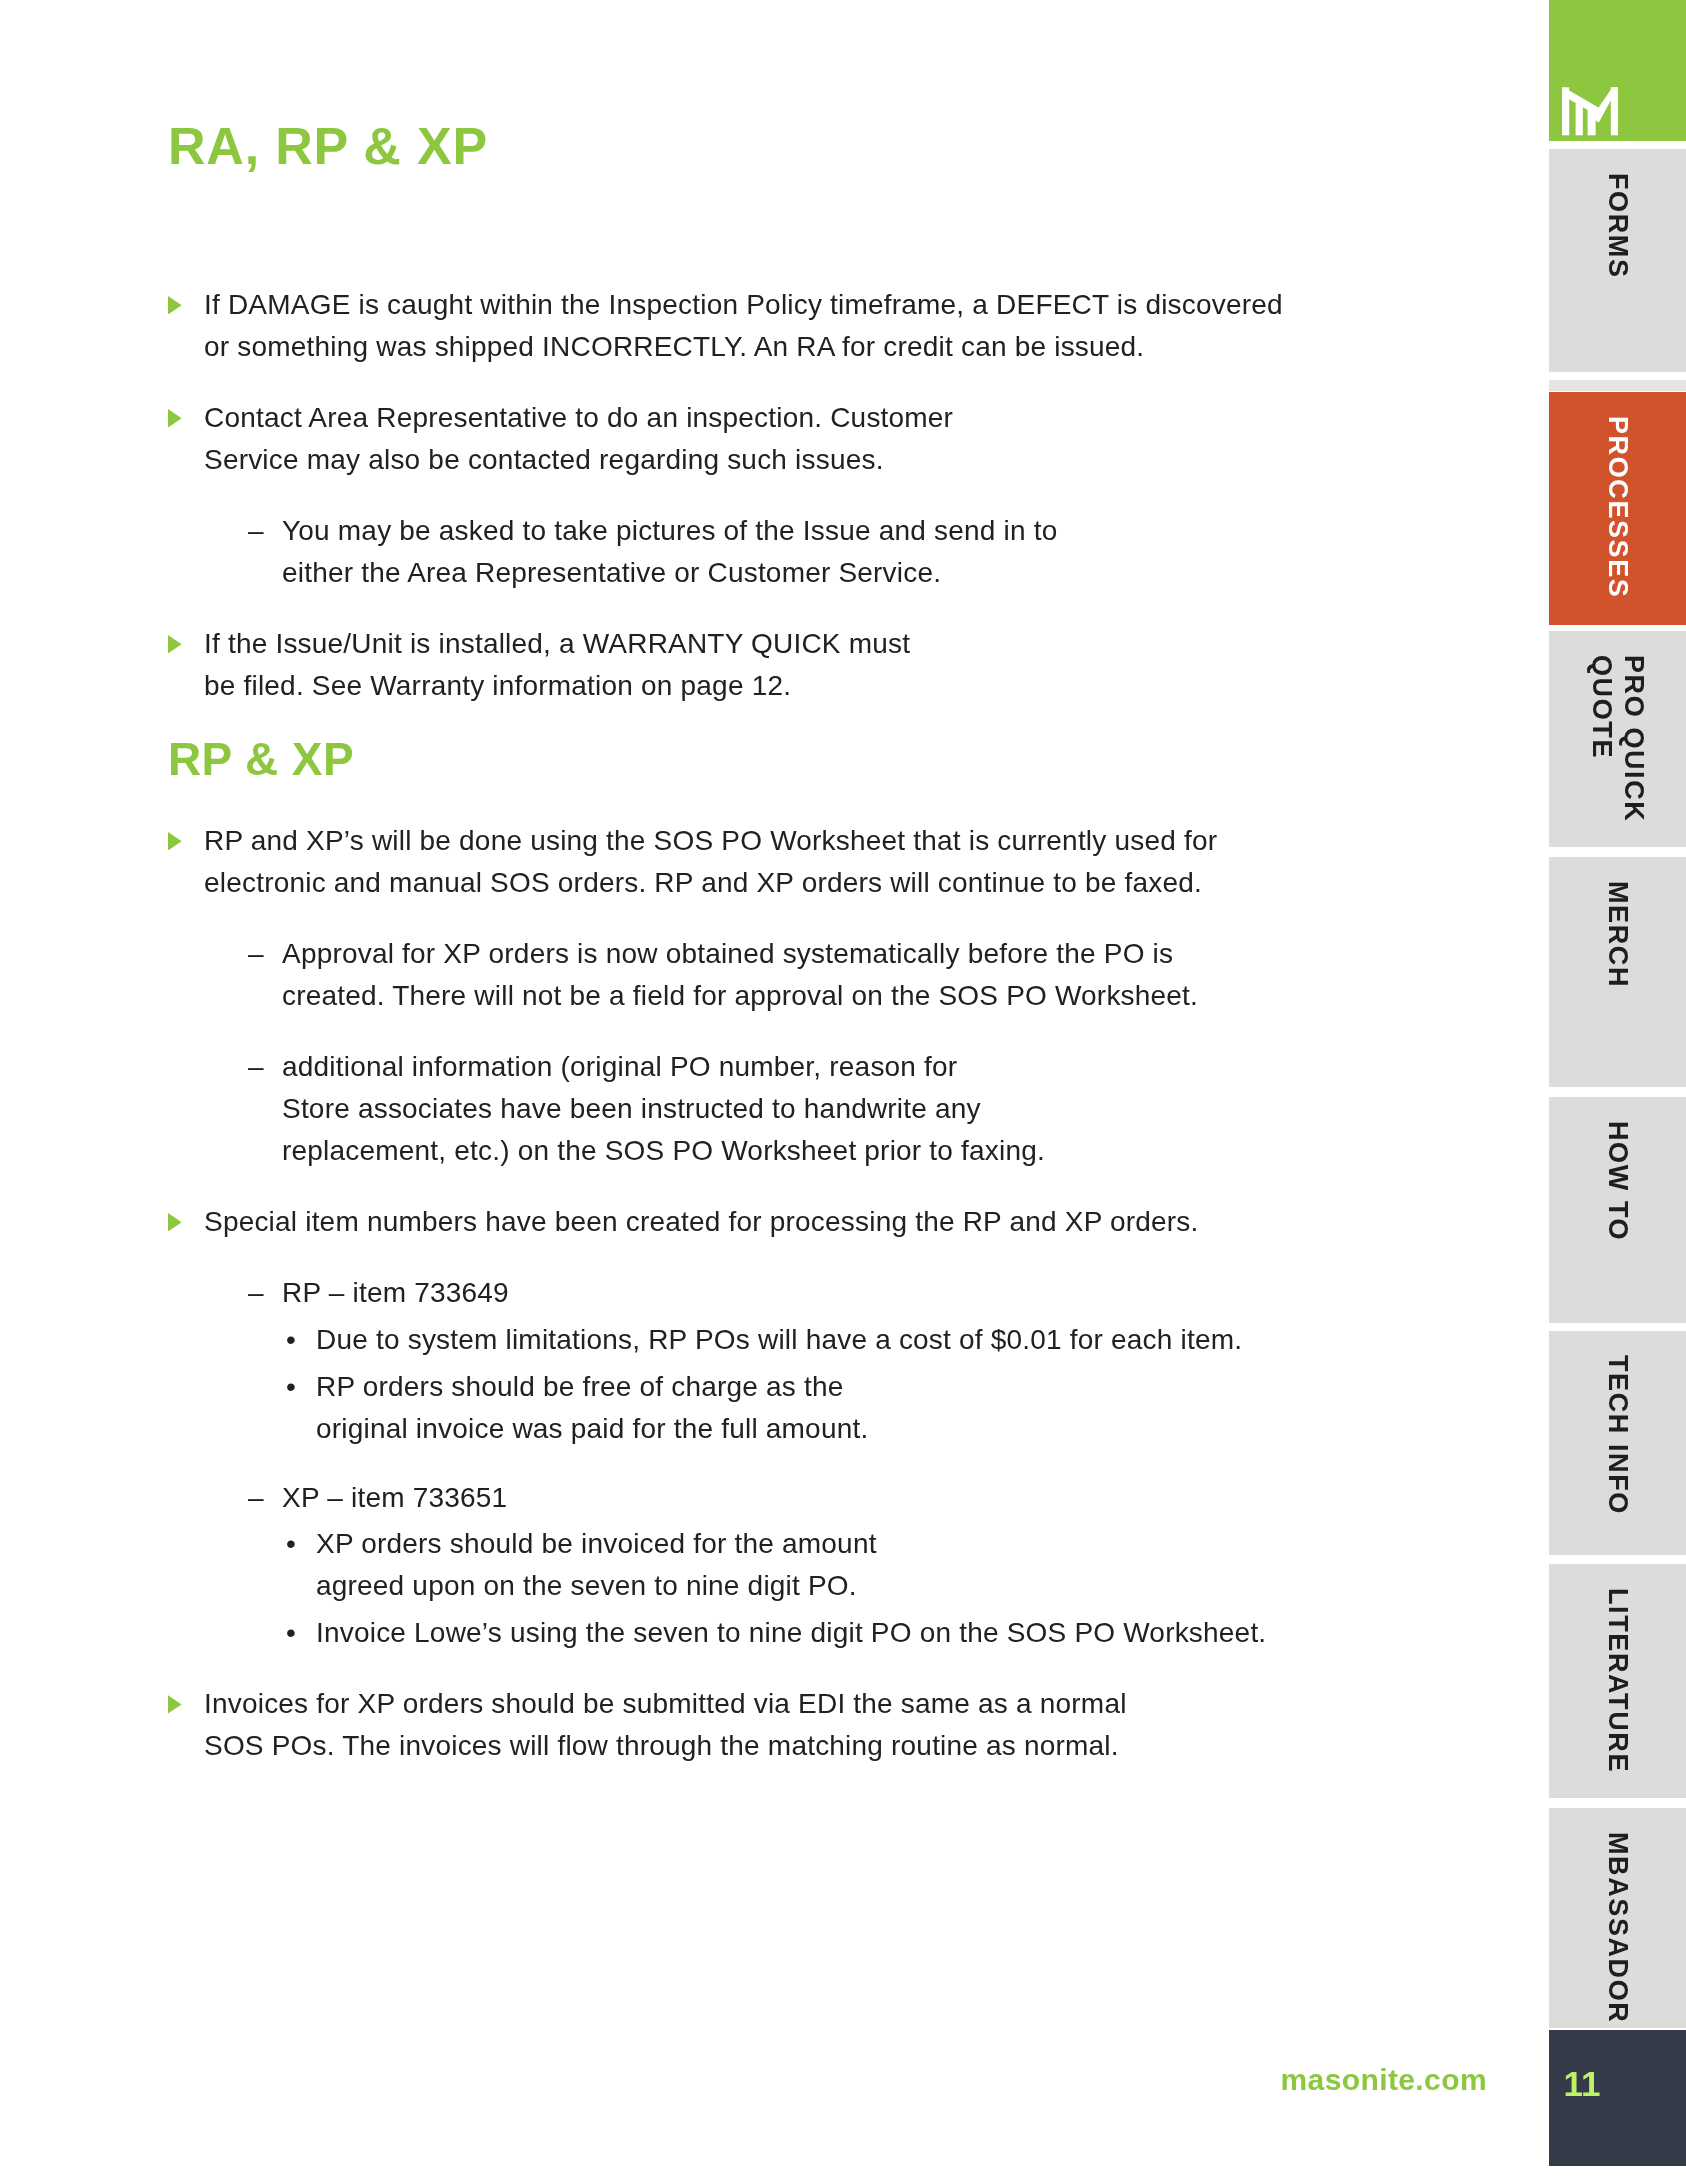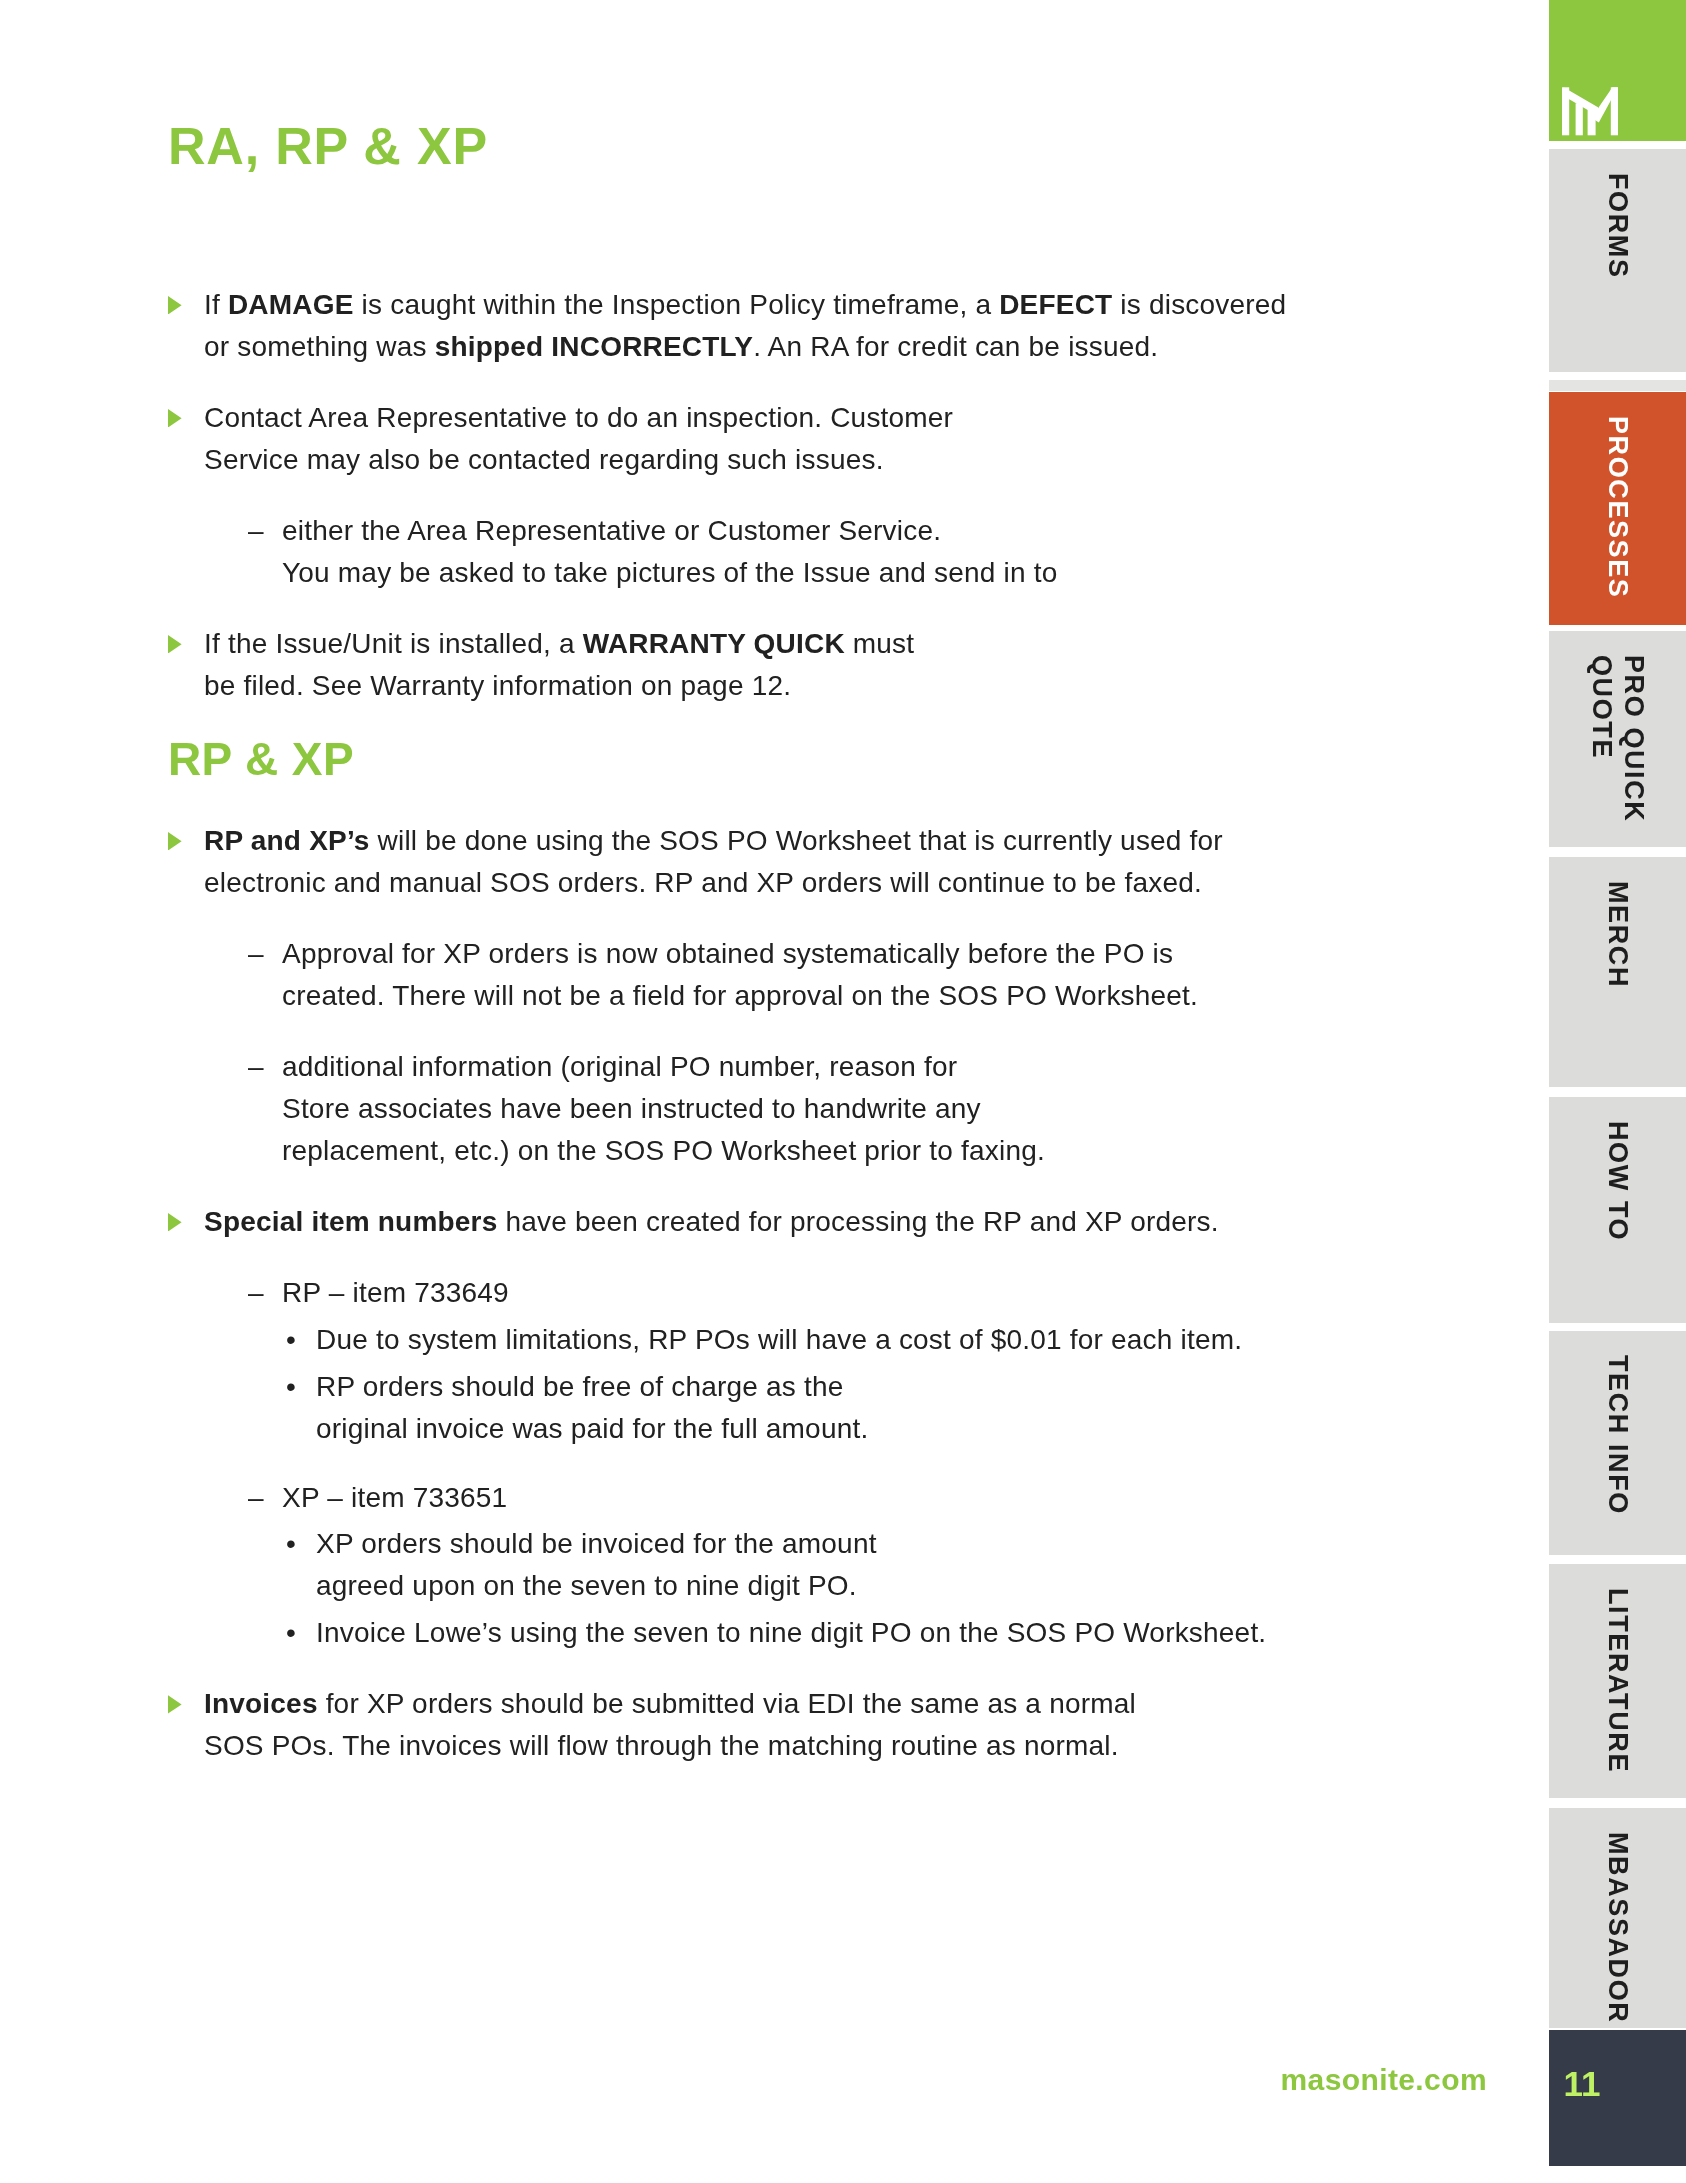--- a/index.html
+++ b/index.html
@@ -25,7 +25,7 @@
   }
   h2.section-heading:nth-of-type(2){margin-top:83px}
   .item{position:relative;font-size:28px;line-height:42px;letter-spacing:0.2px}
-  .item .bold{font-weight:700}
+  .item .bold{font-weight:400}
   .item.bullet{padding-left:36px;margin:29px 0}
   .item.dash,{margin:29px 0}
   .item.dash{padding-left:114px;margin:29px 0}

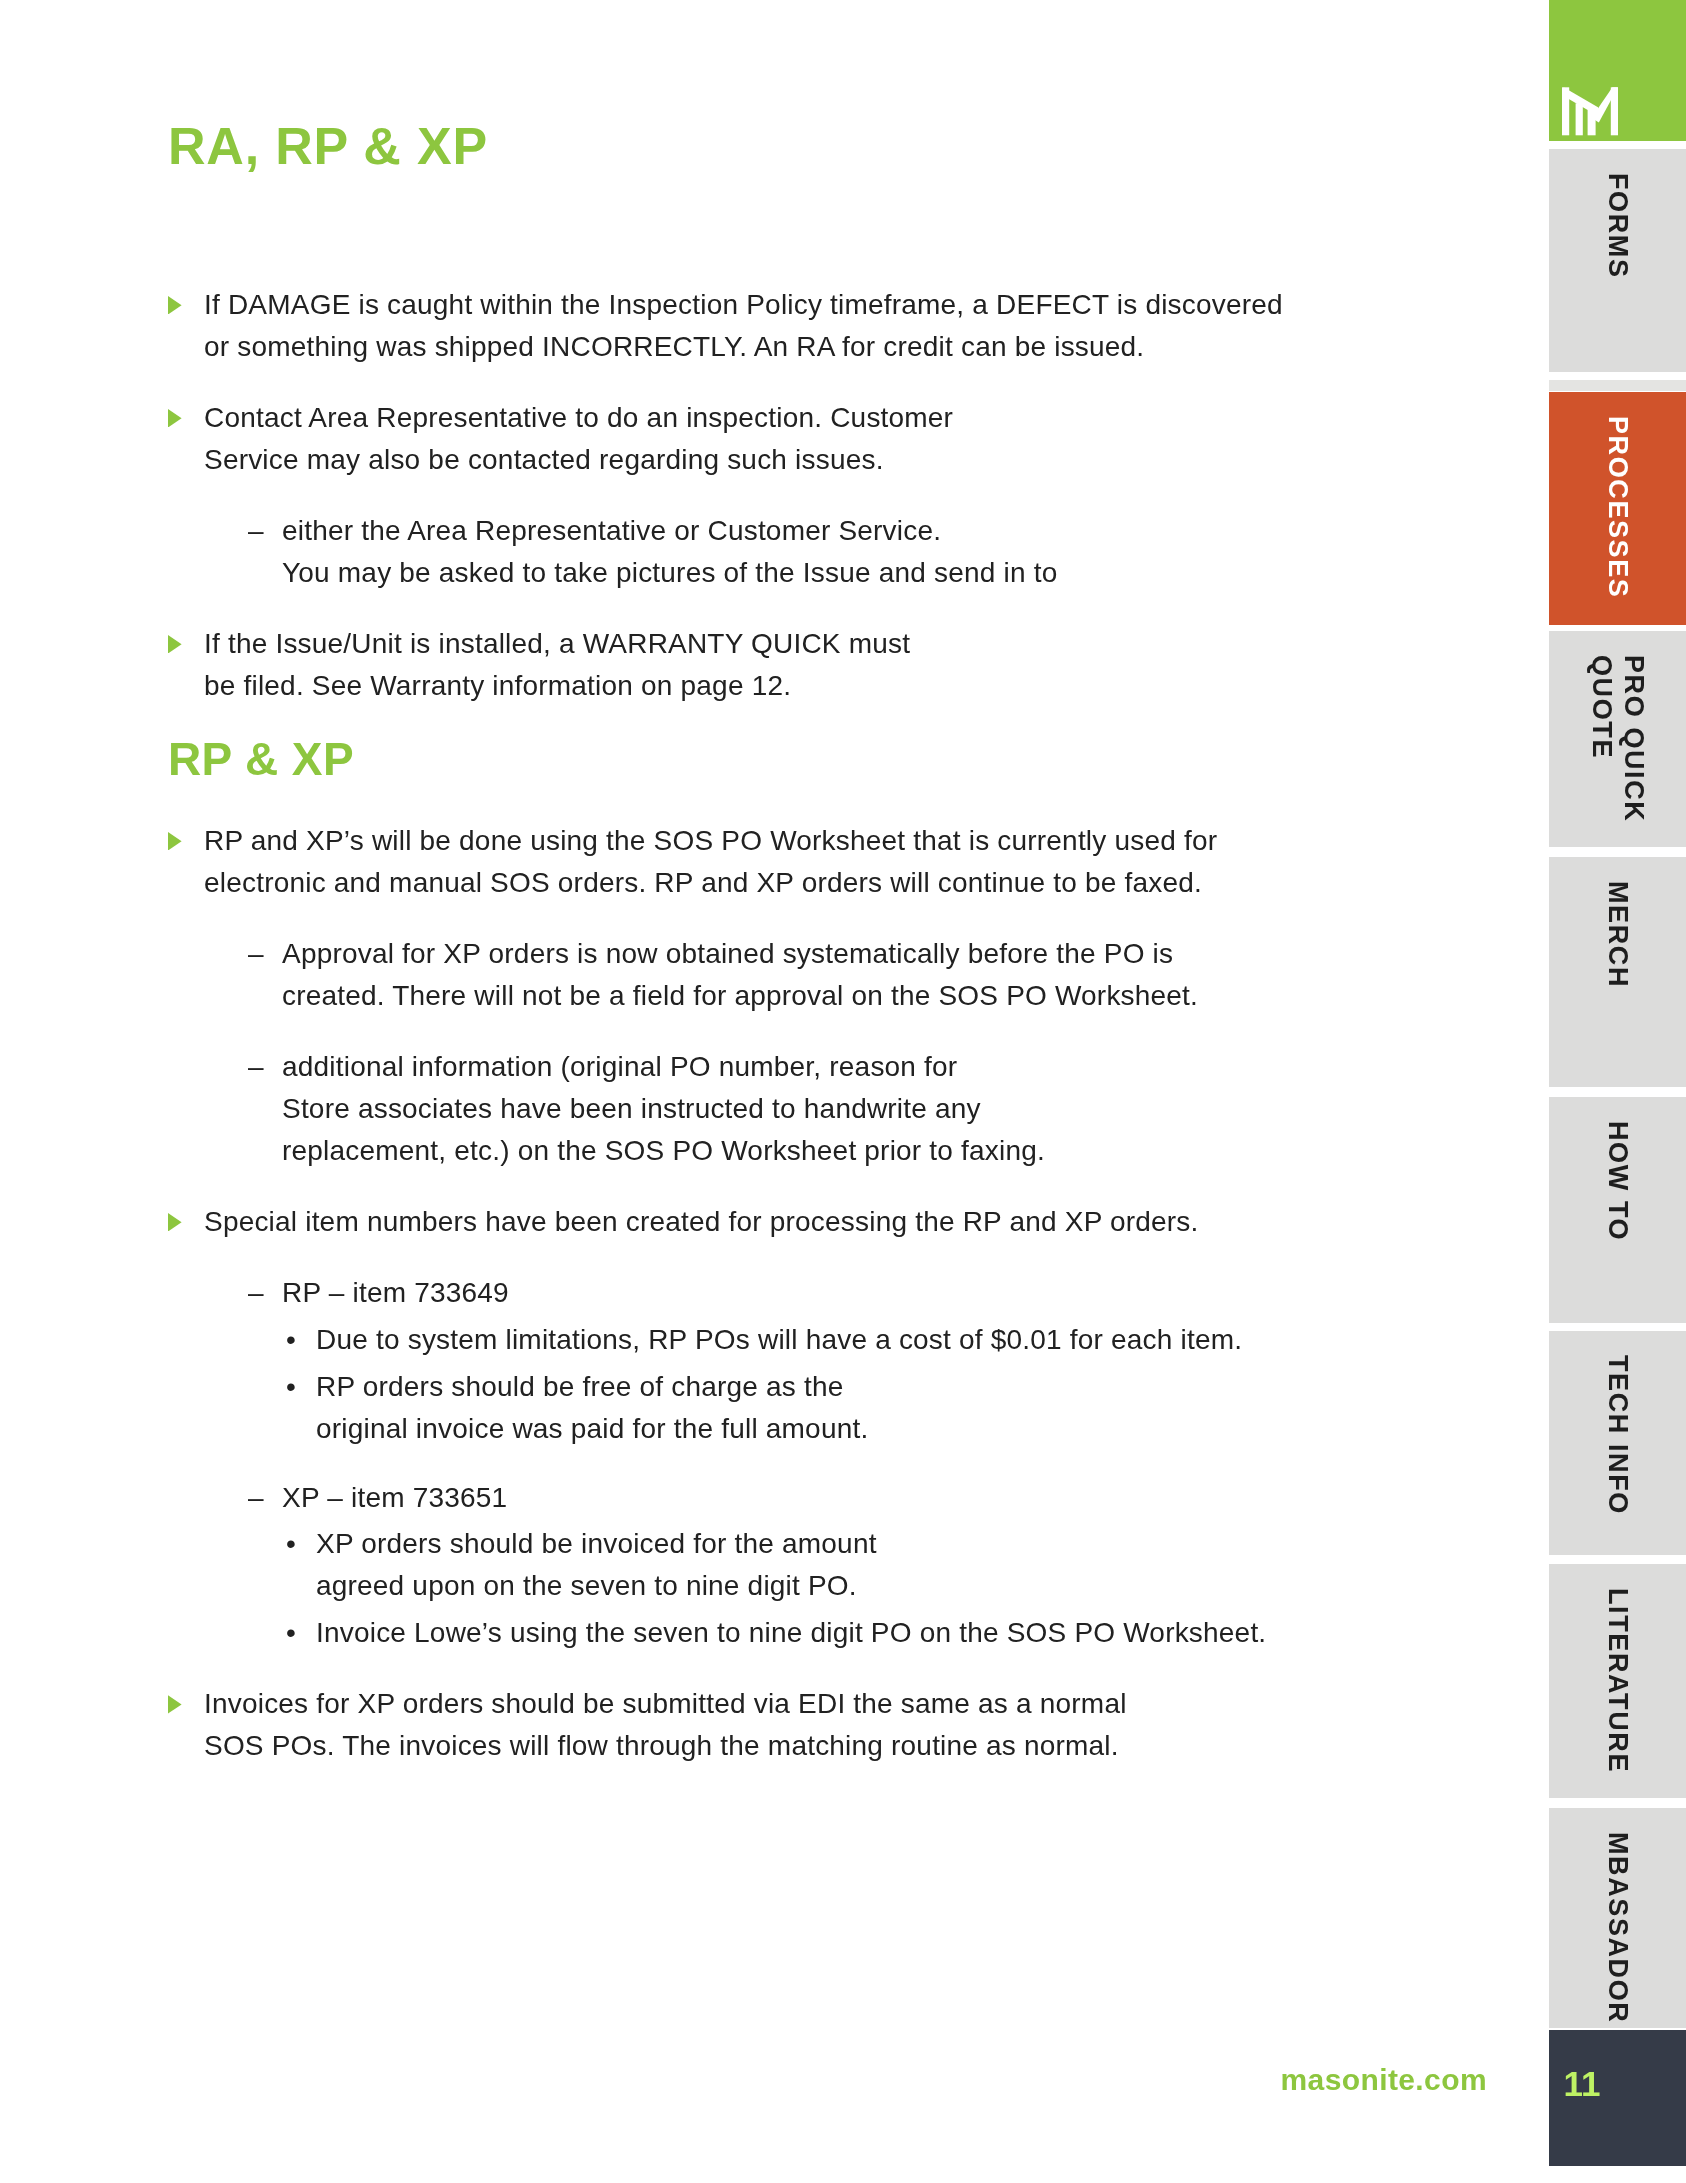--- a/index.html
+++ b/index.html
@@ -88,8 +88,8 @@
       </div>
       <div class="item dash">
         <span class="marker">–</span>
+        <div class="line"><span>You may be asked to take pictures of the Issue and send in to</span></div>
         <div class="line"><span>either the Area Representative or Customer Service.</span></div>
-        <div class="line"><span>You may be asked to take pictures of the Issue and send in to</span></div>
       </div>
       <div class="item bullet">
         <span class="marker"></span>

